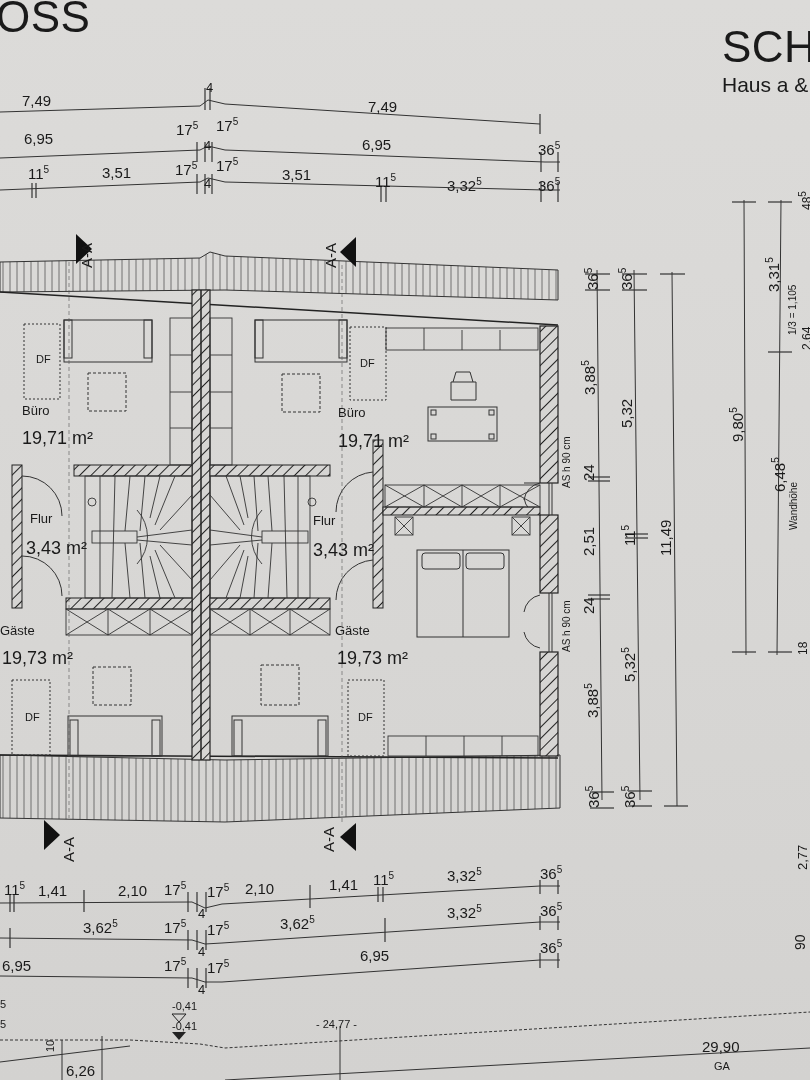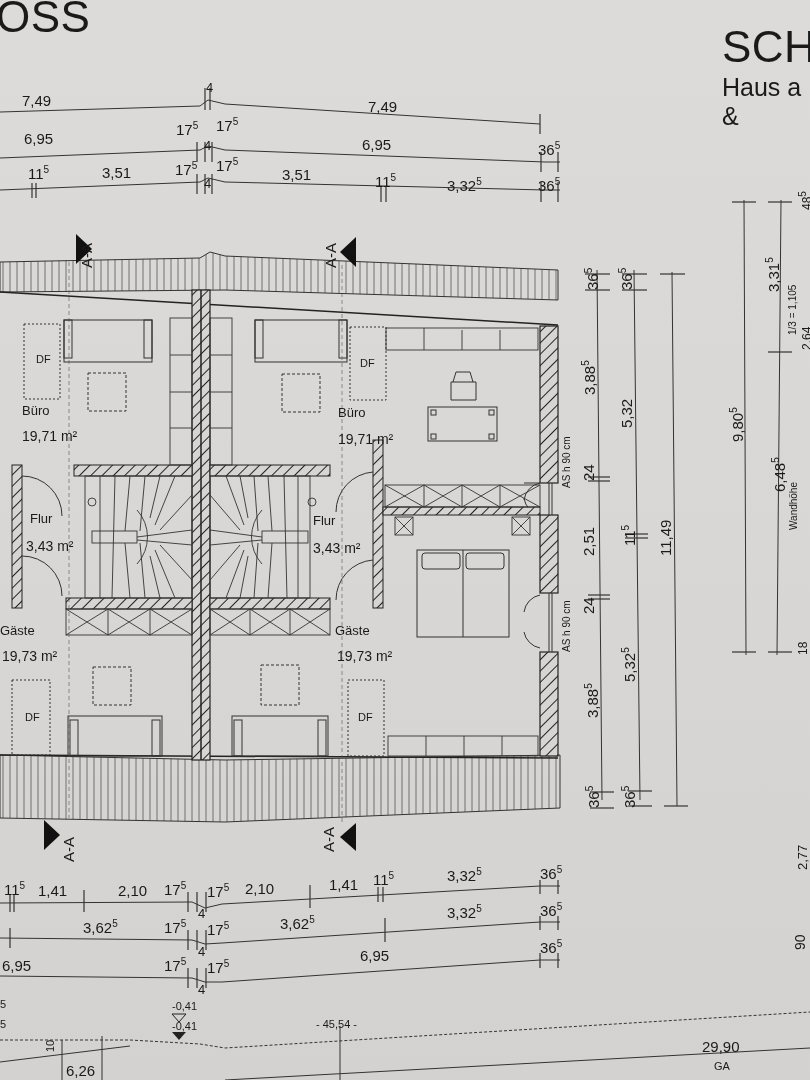--- a/index.html
+++ b/index.html
@@ -7,7 +7,7 @@
   #sheet{position:relative;width:810px;height:1080px;background:linear-gradient(180deg,#dcdbd9 0%,#d8d7d5 50%,#d3d2d0 100%);}
   .abs{position:absolute;}
   .title-big{font-size:44px;font-weight:400;letter-spacing:0.5px;}
-  .sub{font-size:25px;}
+  .sub{font-size:21px;}
   .dim{font-size:15px;white-space:nowrap;}
   .dim sup{font-size:10px;}
   .small{font-size:11px;white-space:nowrap;}

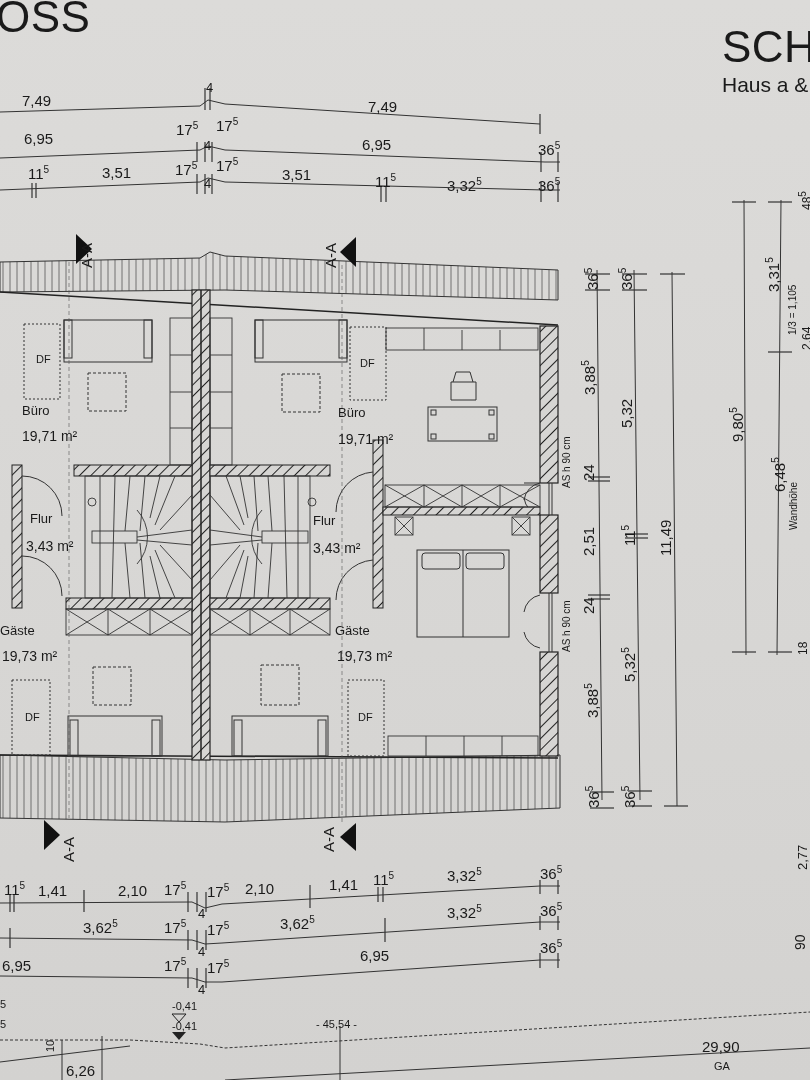--- a/index.html
+++ b/index.html
@@ -12,7 +12,7 @@
   .dim sup{font-size:10px;}
   .small{font-size:11px;white-space:nowrap;}
   .room-name{font-size:13px;}
-  .room-area{font-size:14px;}
+  .room-area{font-size:18px;}
   .rot{transform-origin:left top;transform:rotate(-90deg);}
   svg{position:absolute;left:0;top:0;}
 </style>

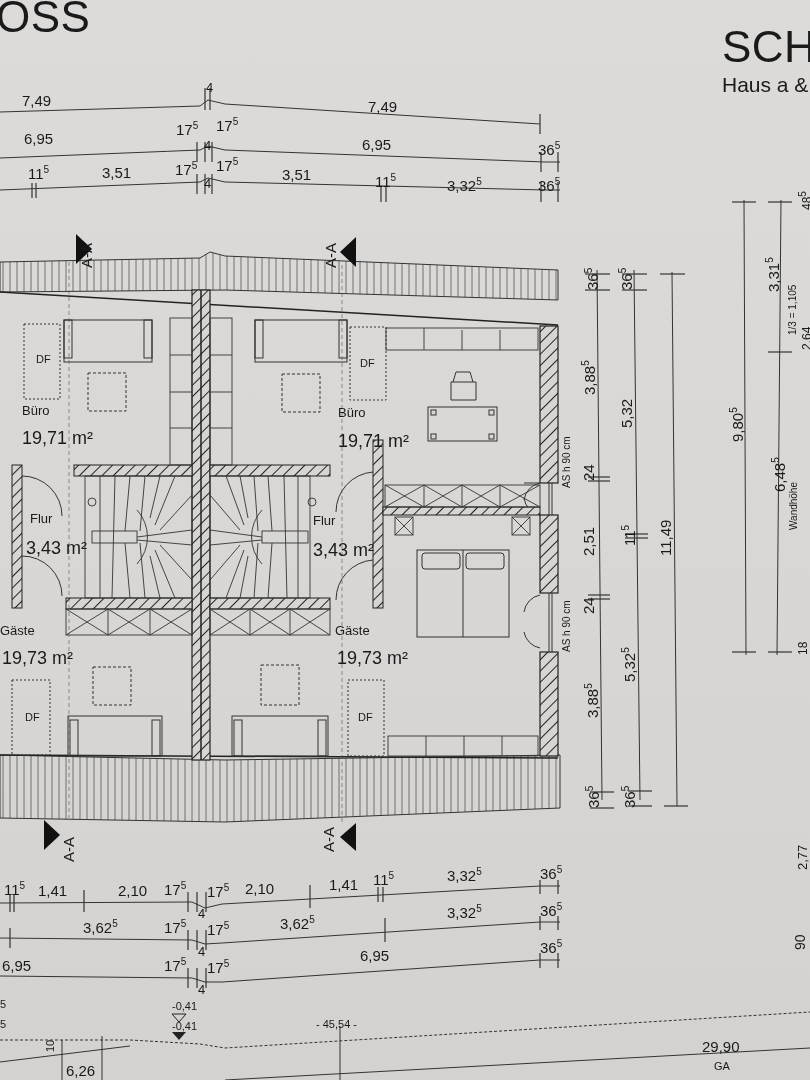--- a/index.html
+++ b/index.html
@@ -408,7 +408,7 @@
 
   <div class="abs small" style="left:172px;top:1000px;">-0,41</div>
   <div class="abs small" style="left:172px;top:1020px;">-0,41</div>
-  <div class="abs small" style="left:316px;top:1018px;">- 45,54 -</div>
+  <div class="abs small" style="left:316px;top:1018px;">- 24,77 -</div>
   <div class="abs small" style="left:0px;top:998px;">5</div>
   <div class="abs small" style="left:0px;top:1018px;">5</div>
   <div class="abs small rot" style="left:44px;top:1052px;">10</div>

